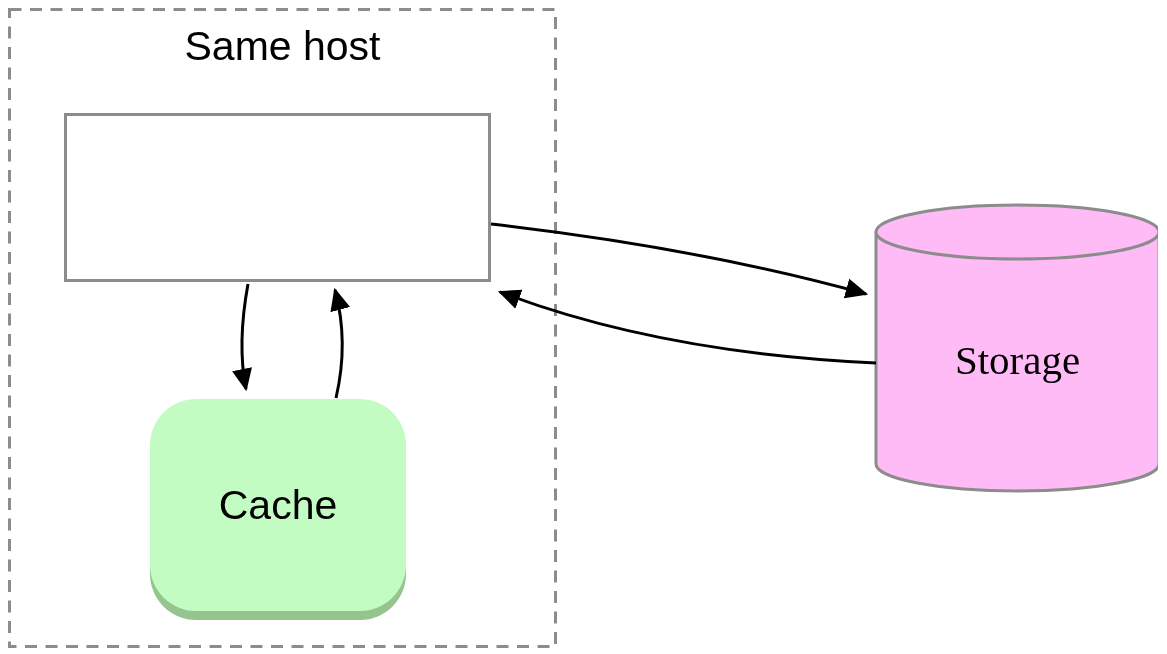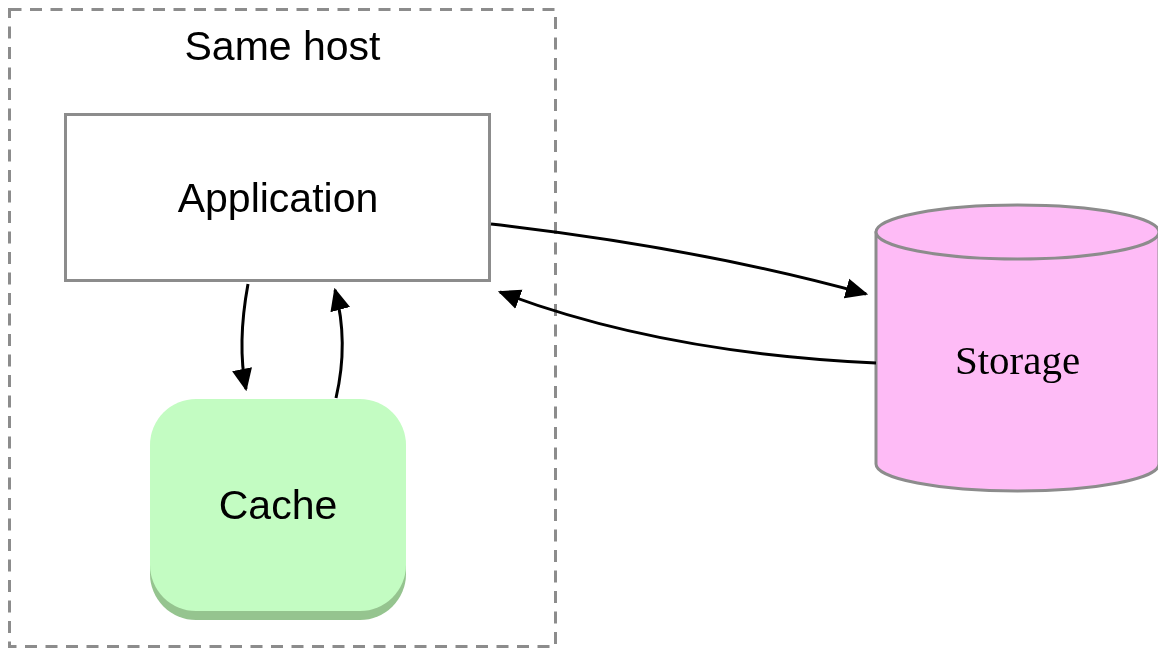--- a/index.html
+++ b/index.html
@@ -94,7 +94,6 @@
 
   <div class="label label-same-host">Same host</div>
 
-  <div class="label label-application">Application</div>
 
   <div class="label label-cache">Cache</div>
 

